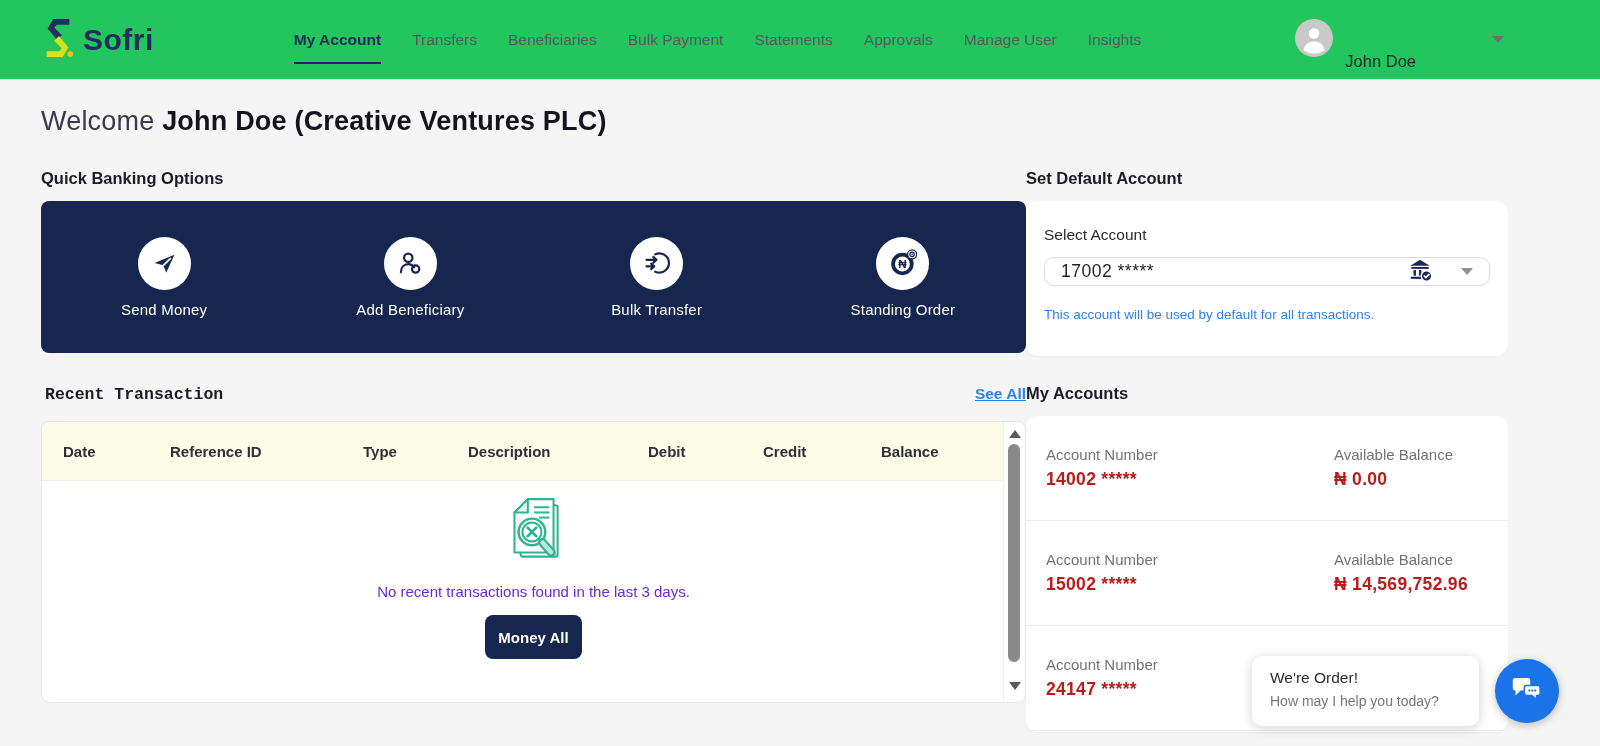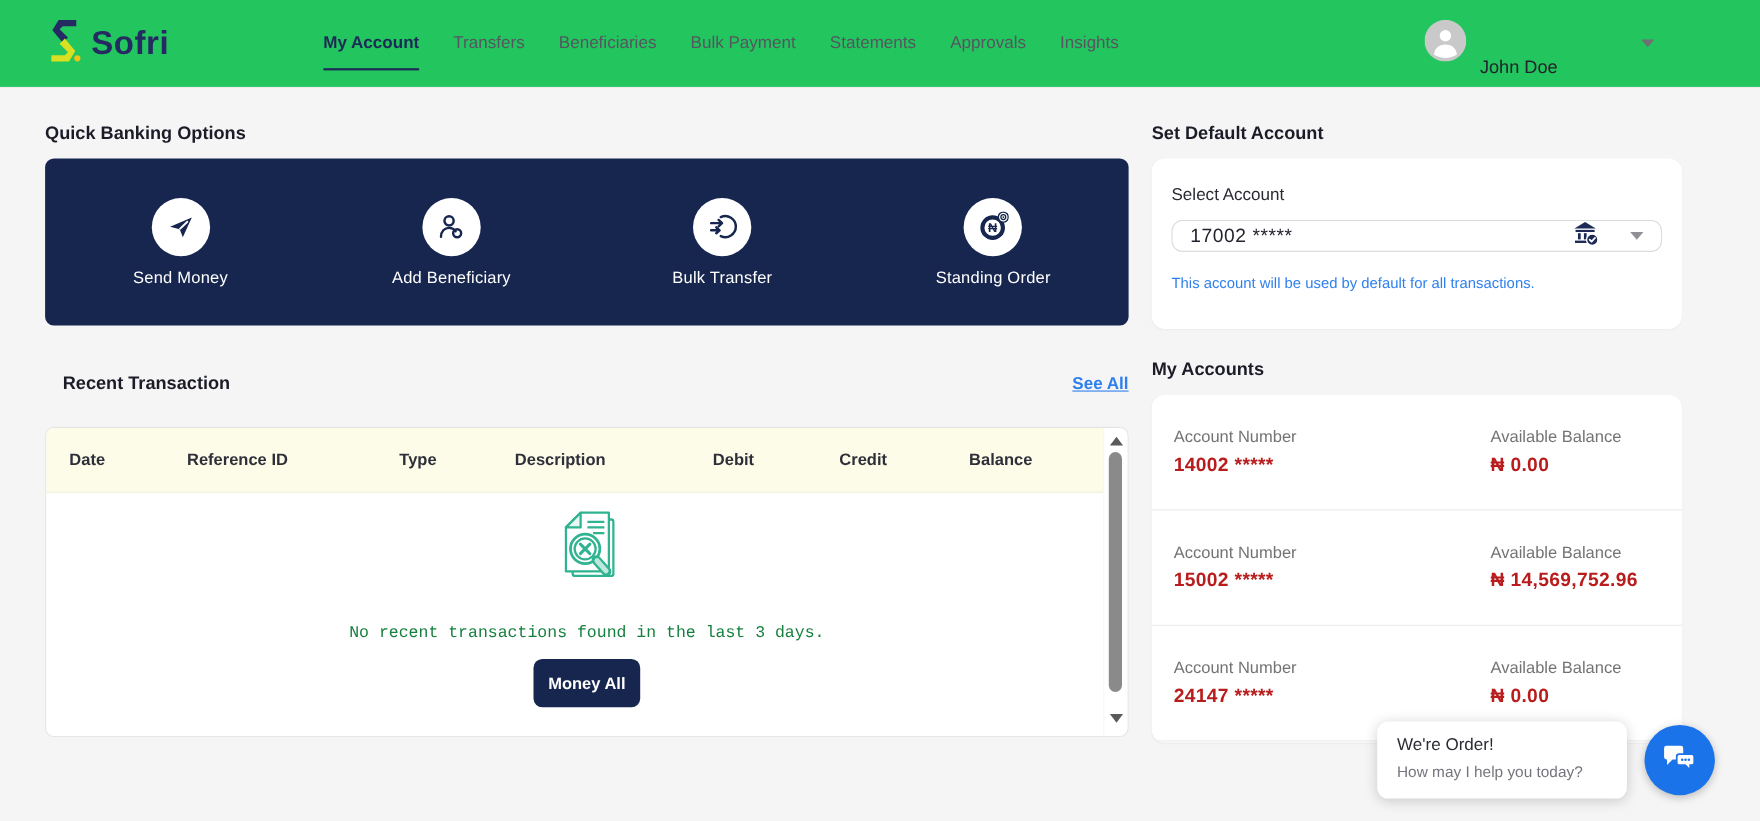--- a/index.html
+++ b/index.html
@@ -120,6 +120,7 @@
       <div class="nav-item">Bulk Payment</div>
       <div class="nav-item">Statements</div>
       <div class="nav-item">Approvals</div>
+      <div class="nav-item">Manage User</div>
       <div class="nav-item">Insights</div>
     </nav>
     <div class="userbox">

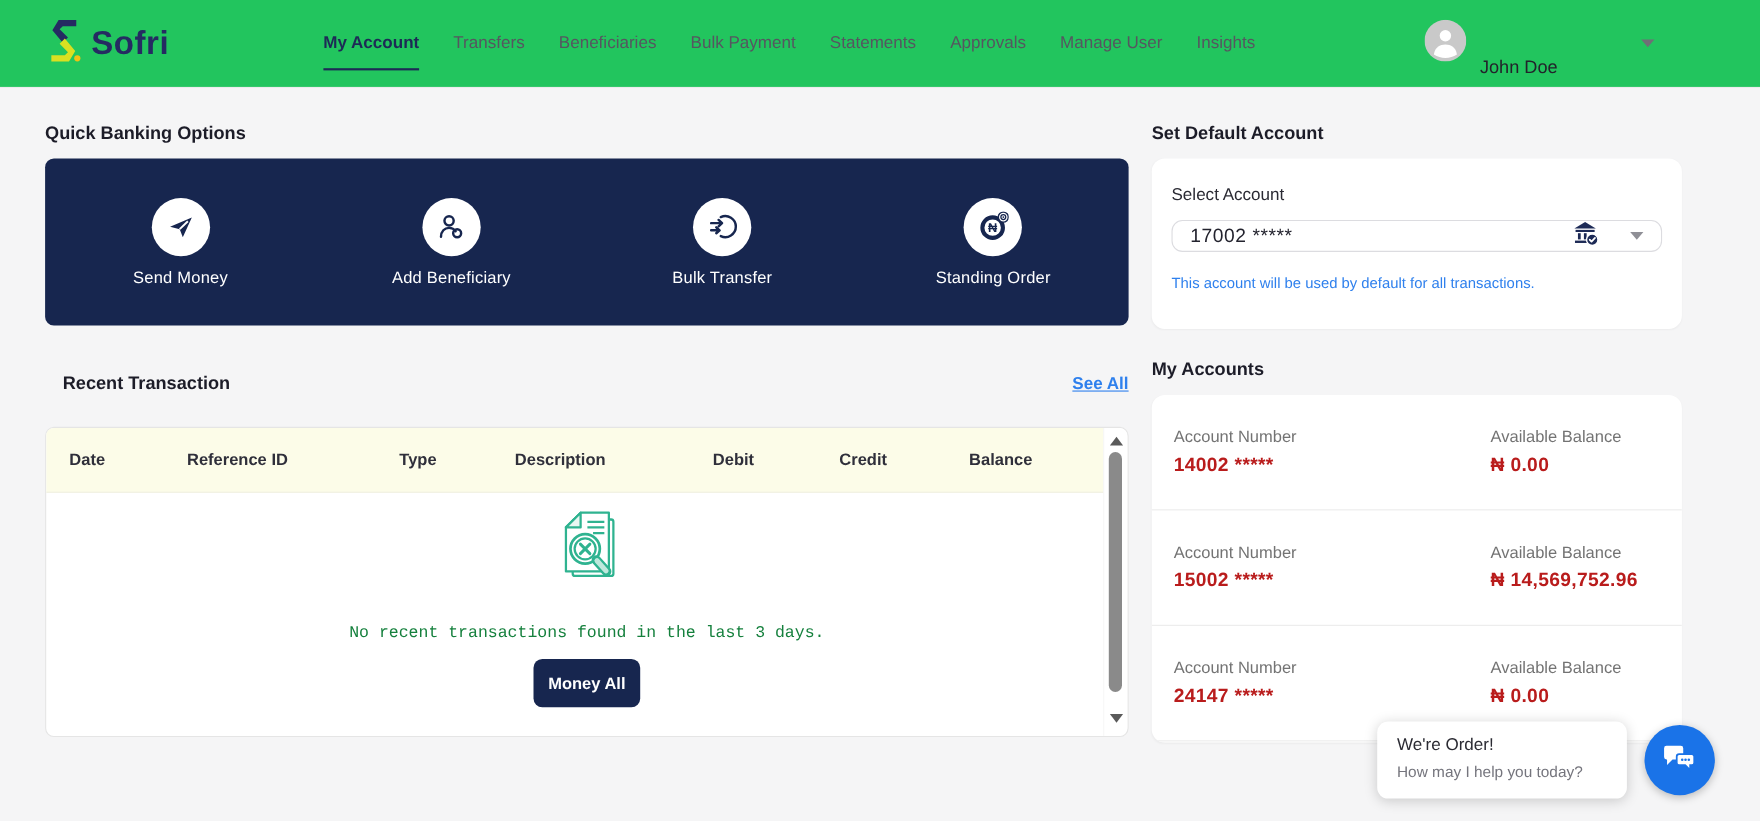--- a/index.html
+++ b/index.html
@@ -137,6 +137,10 @@
   </header>
 
   <main class="main">
+    <h1 class="welcome">
+      <span>Welcome</span>
+      <b>John Doe (Creative Ventures PLC)</b>
+    </h1>
 
     <div class="columns">
 

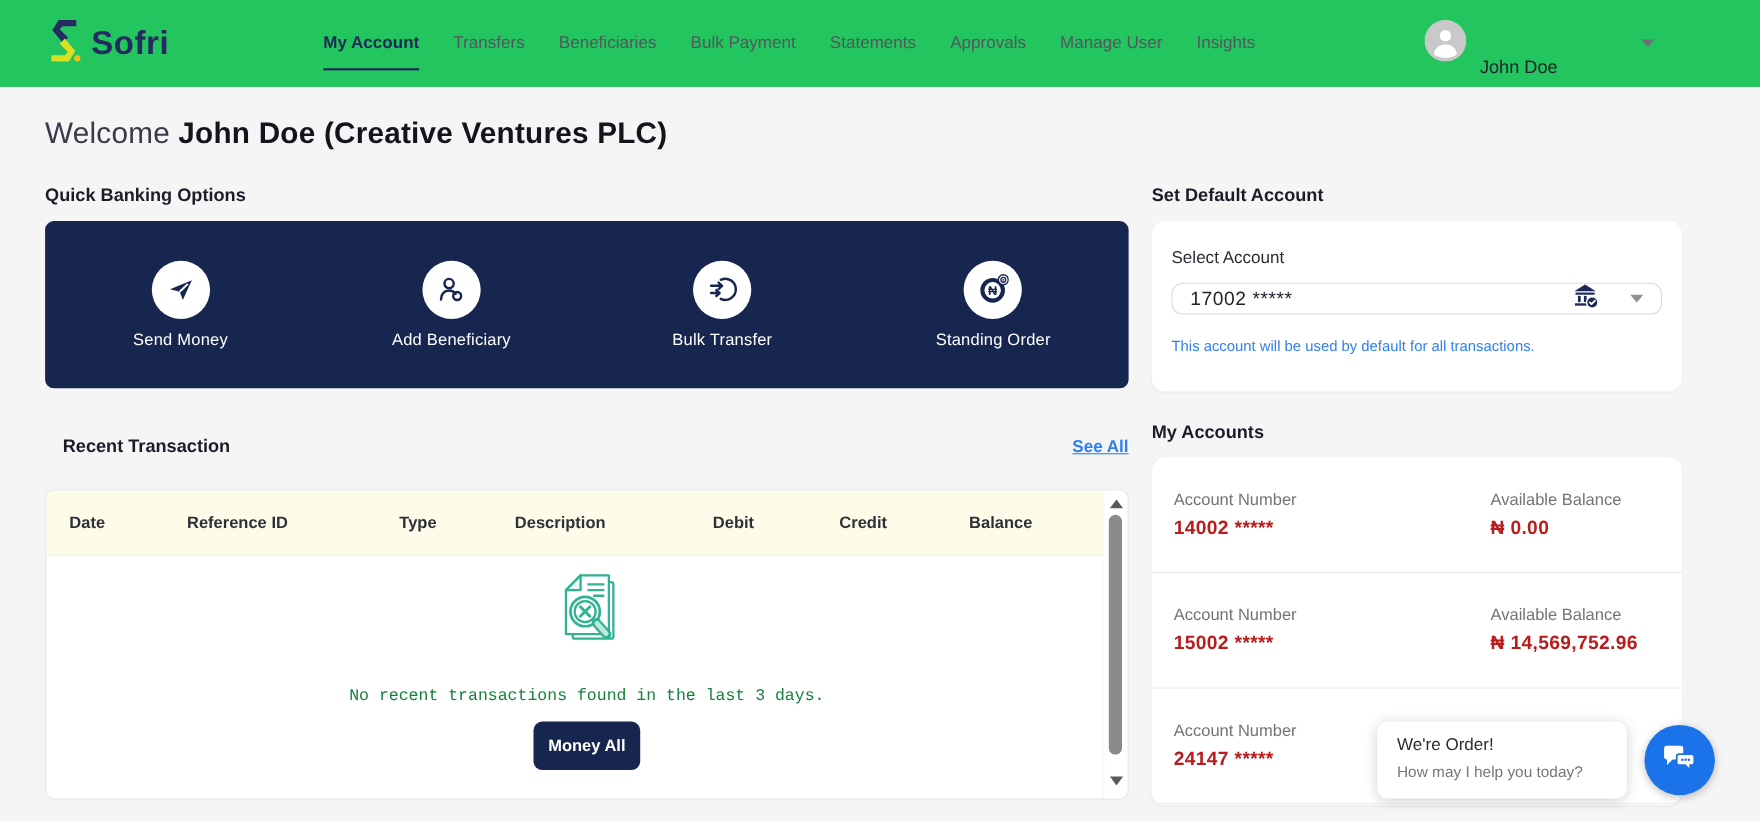--- a/index.html
+++ b/index.html
@@ -27,7 +27,7 @@
   .main { padding:0 71px 0 41px; }
   .welcome { margin-top:26px; font-size:27px; color:#3a3a4a; font-weight:400; letter-spacing:.2px; }
   .welcome b { color:#14141c; font-weight:800; }
-  .columns { display:flex; gap:21px; margin-top:4px; }
+  .columns { display:flex; margin-top:4px; }
   .col-left { width:985px; flex:0 0 985px; }
   .col-right { width:482px; flex:0 0 482px; }
   .sec-title { font-size:16.5px; font-weight:700; color:#1c1c28; margin:28px 0 13px; }

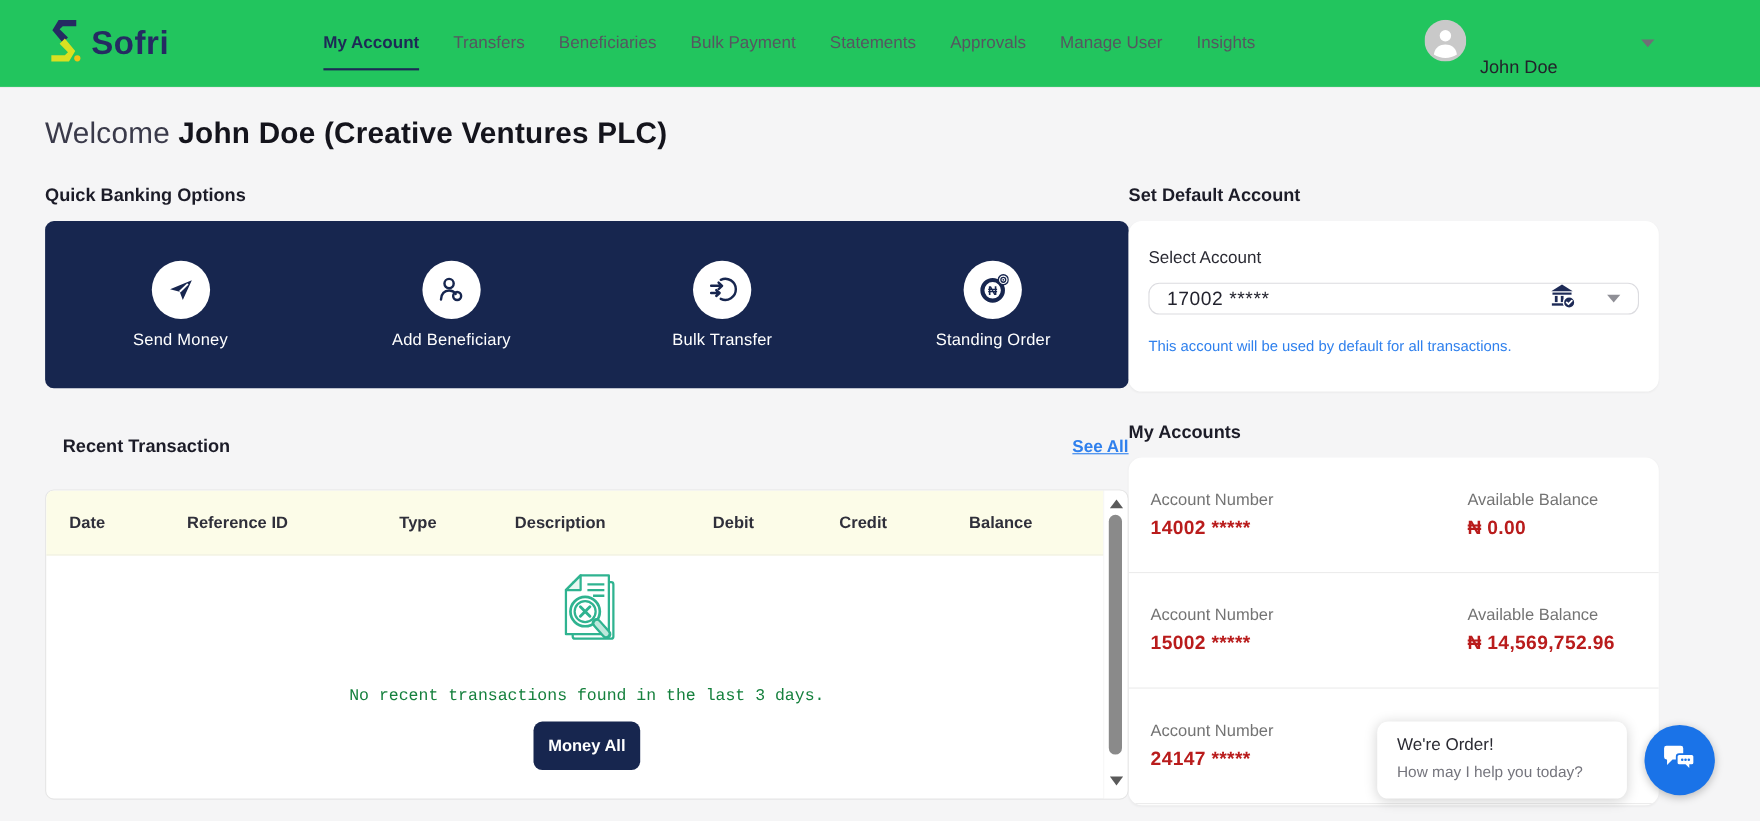--- a/index.html
+++ b/index.html
@@ -54,7 +54,7 @@
 
   
   .rt-header { display:flex; align-items:baseline; justify-content:space-between; margin:28px 0 13px; }
-  .rt-header .sec-title { margin:16px; }
+  .rt-header .sec-title { margin:4px;font-family:Liberation Mono, monospace; }
   .see-all { font-size:15.5px; color:#2f80ed; text-decoration:underline; font-weight:600; cursor:pointer; }
   .table-card { position:relative; background:#fff; border:1px solid #e5e5e5; border-radius:8px;
                 height:282px; overflow:hidden; }

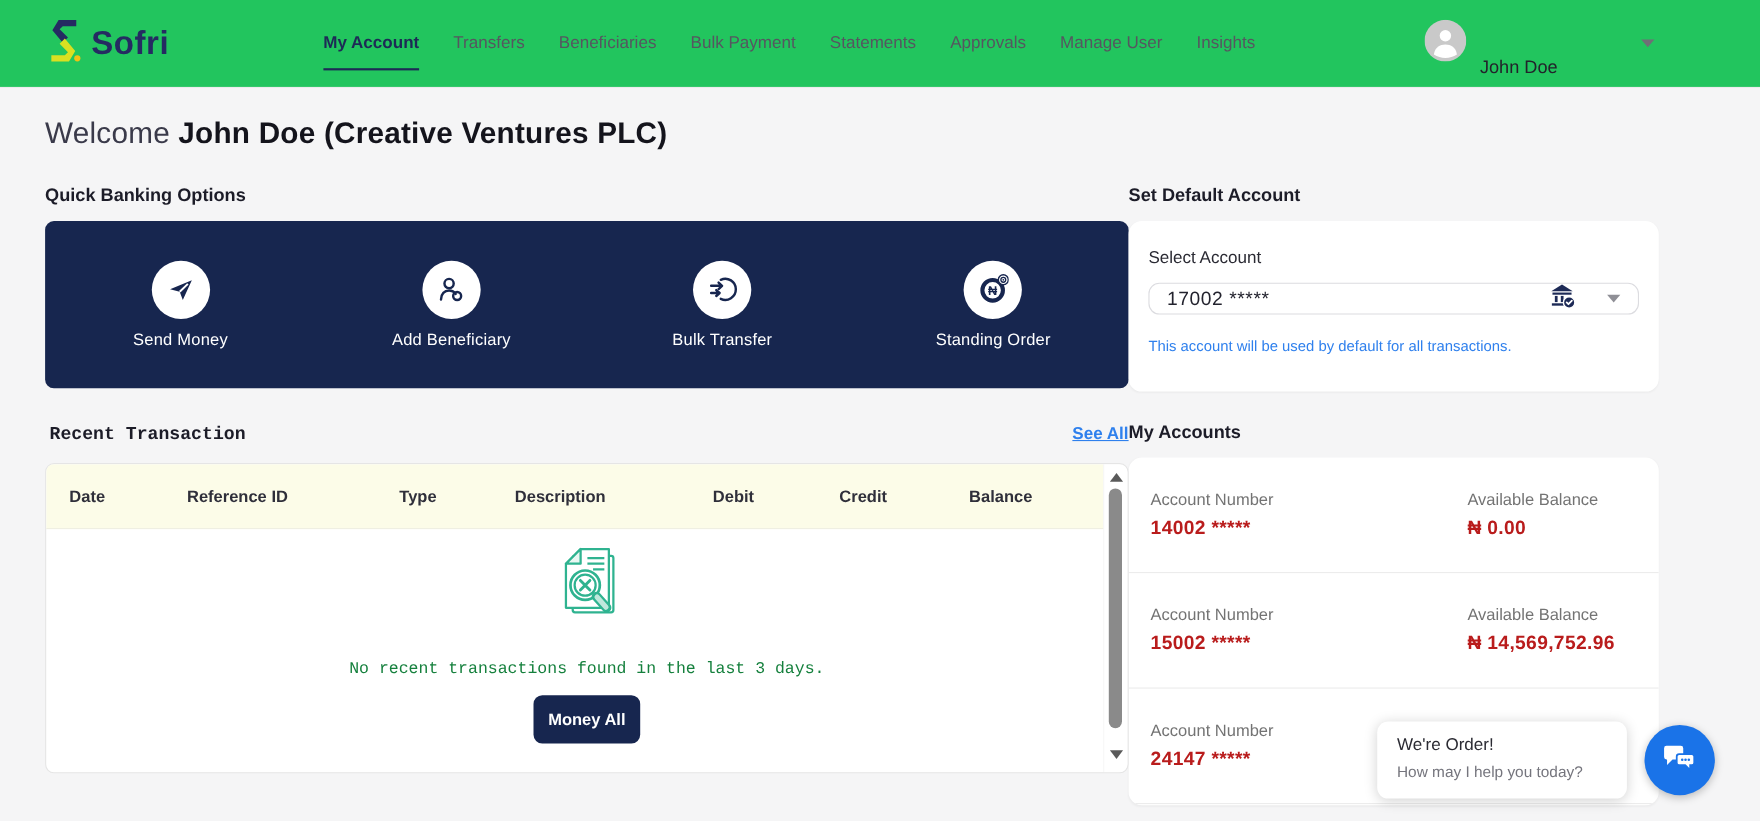--- a/index.html
+++ b/index.html
@@ -63,7 +63,7 @@
            width:calc(100% - 22px); border-bottom:1px solid #efefe2; }
   .th { font-size:15px; font-weight:700; color:#2f2f3a; }
   .empty-zone { display:flex; flex-direction:column; align-items:center; padding-top:14px; }
-  .empty-msg { margin-top:24px; font-size:15px; color:#15803d;font-family:Liberation Mono, monospace; }
+  .empty-msg { margin-top:8px; font-size:15px; color:#6d28d9; }
   .view-all-btn { margin-top:15px; background:#17264f; color:#fff; border:none; border-radius:8px;
                   width:97px; height:44px; font-size:15px; font-weight:700; cursor:pointer;
                   font-family:"Liberation Sans", sans-serif; }

